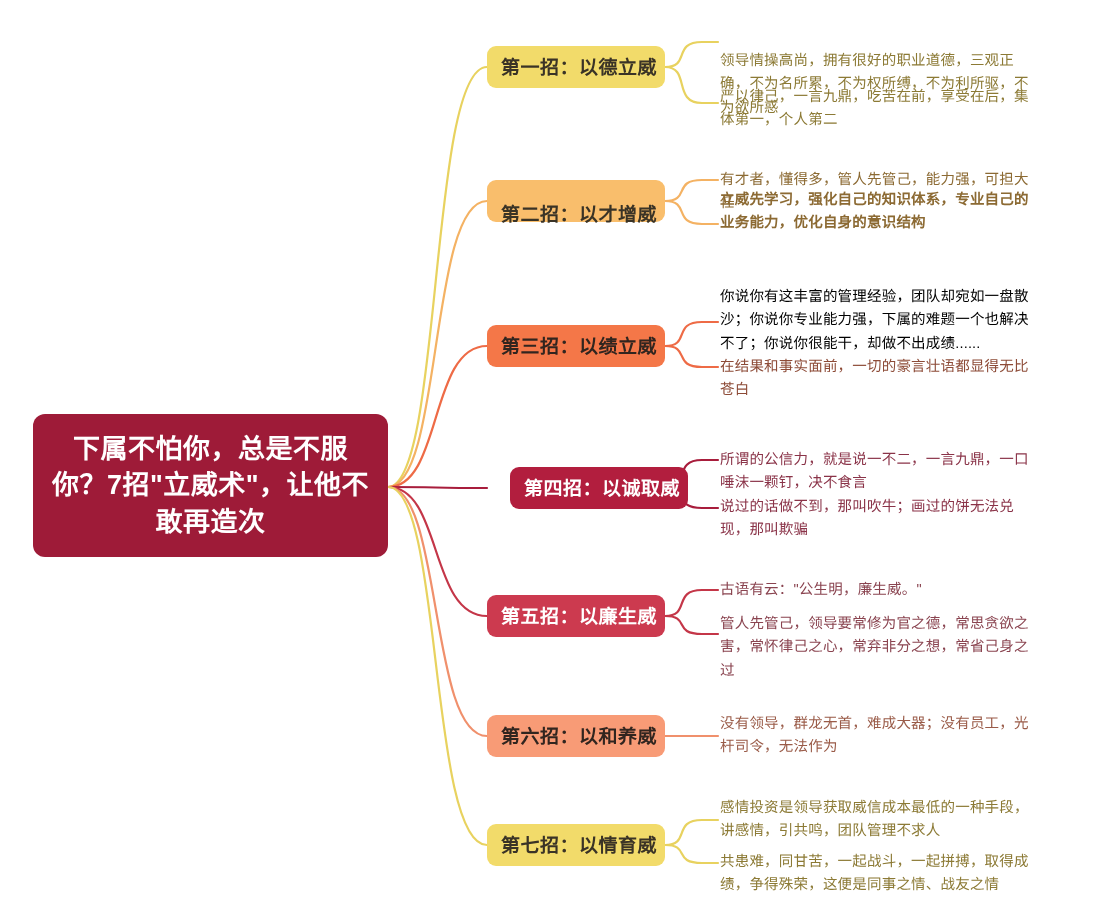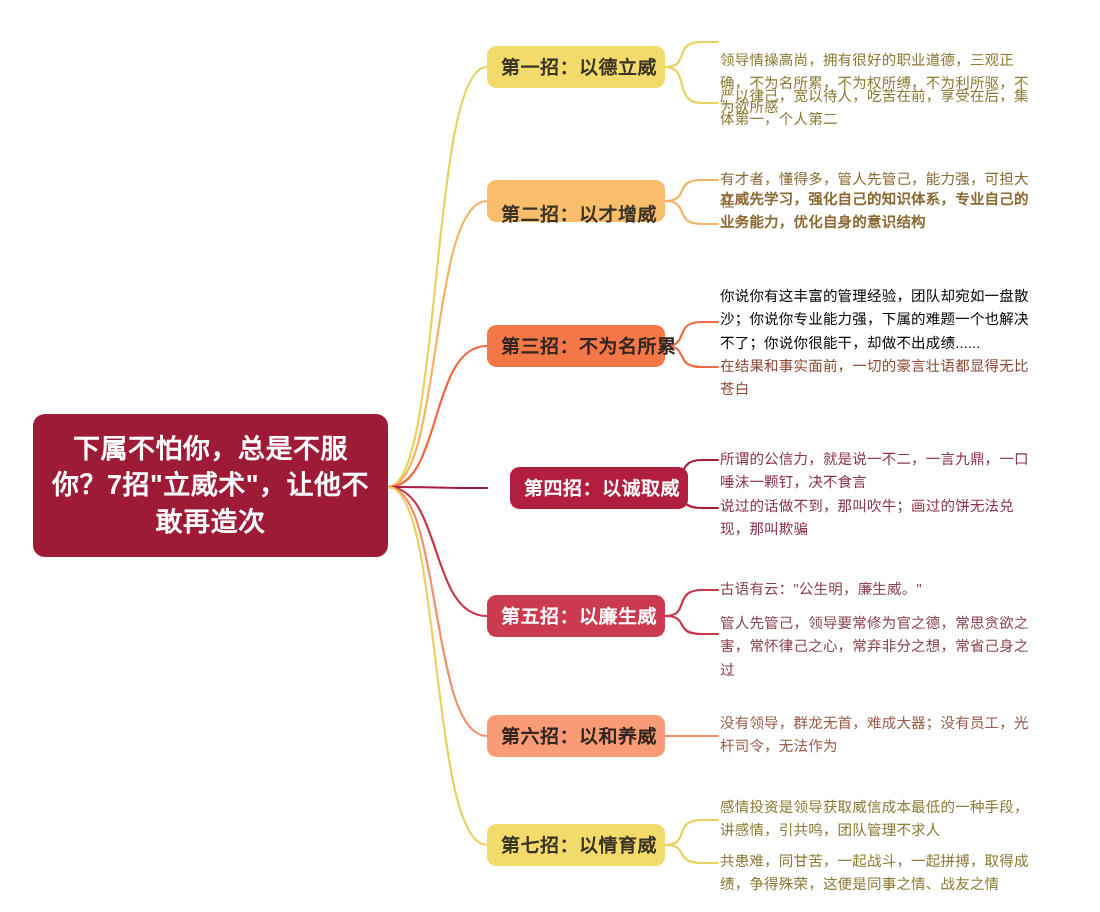--- a/index.html
+++ b/index.html
@@ -128,7 +128,7 @@
         <div class="branch-text" style="color: rgb(58, 51, 38);">第一招：以德立威</div>
       </div>
       <div class="leaf" style="left: 720px; top: 8px; color: rgb(140, 122, 53); margin-top: 41px;">领导情操高尚，拥有很好的职业道德，三观正确，不为名所累，不为权所缚，不为利所驱，不为欲所惑</div>
-      <div class="leaf" style="left: 720px; top: 85px; color: rgb(140, 122, 53);">严以律己，宽以待人，吃苦在前，享受在后，集体第一，个人第二</div>
+      <div class="leaf" style="left: 720px; top: 85px; color: rgb(140, 122, 53);">严以律己，一言九鼎，吃苦在前，享受在后，集体第一，个人第二</div>
       <div class="branch-node" style="left: 487px; top: 180px; width: 178px; background: rgb(249, 190, 108);">
         <div class="branch-text" style="color: rgb(58, 51, 38); margin-top: 27px;">第二招：以才增威</div>
       </div>

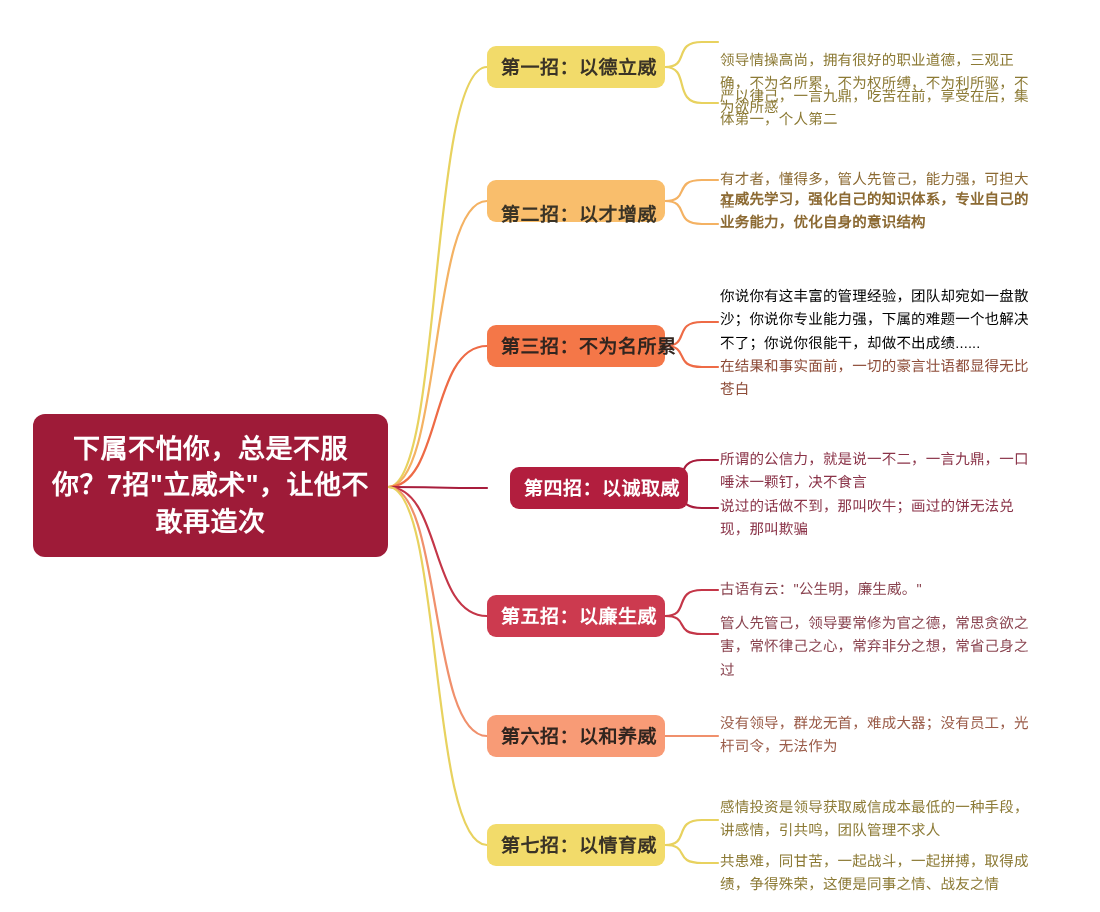--- a/index.html
+++ b/index.html
@@ -135,7 +135,7 @@
       <div class="leaf" style="left: 720px; top: 168px; color: rgb(140, 106, 51);">有才者，懂得多，管人先管己，能力强，可担大任</div>
       <div class="leaf" style="left: 720px; top: 188px; color: rgb(140, 106, 51); font-weight: bold;">立威先学习，强化自己的知识体系，专业自己的业务能力，优化自身的意识结构</div>
       <div class="branch-node" style="left: 487px; top: 325px; width: 178px; background: rgb(244, 119, 72);">
-        <div class="branch-text" style="color: rgb(49, 37, 31);">第三招：不为名所累</div>
+        <div class="branch-text" style="color: rgb(49, 37, 31);">第三招：以绩立威</div>
       </div>
       <div class="leaf" style="left: 720px; top: 285px; color: #000000;">你说你有这丰富的管理经验，团队却宛如一盘散沙；你说你专业能力强，下属的难题一个也解决不了；你说你很能干，却做不出成绩......</div>
       <div class="leaf" style="left: 720px; top: 355px; color: rgb(141, 75, 55);">在结果和事实面前，一切的豪言壮语都显得无比苍白</div>

